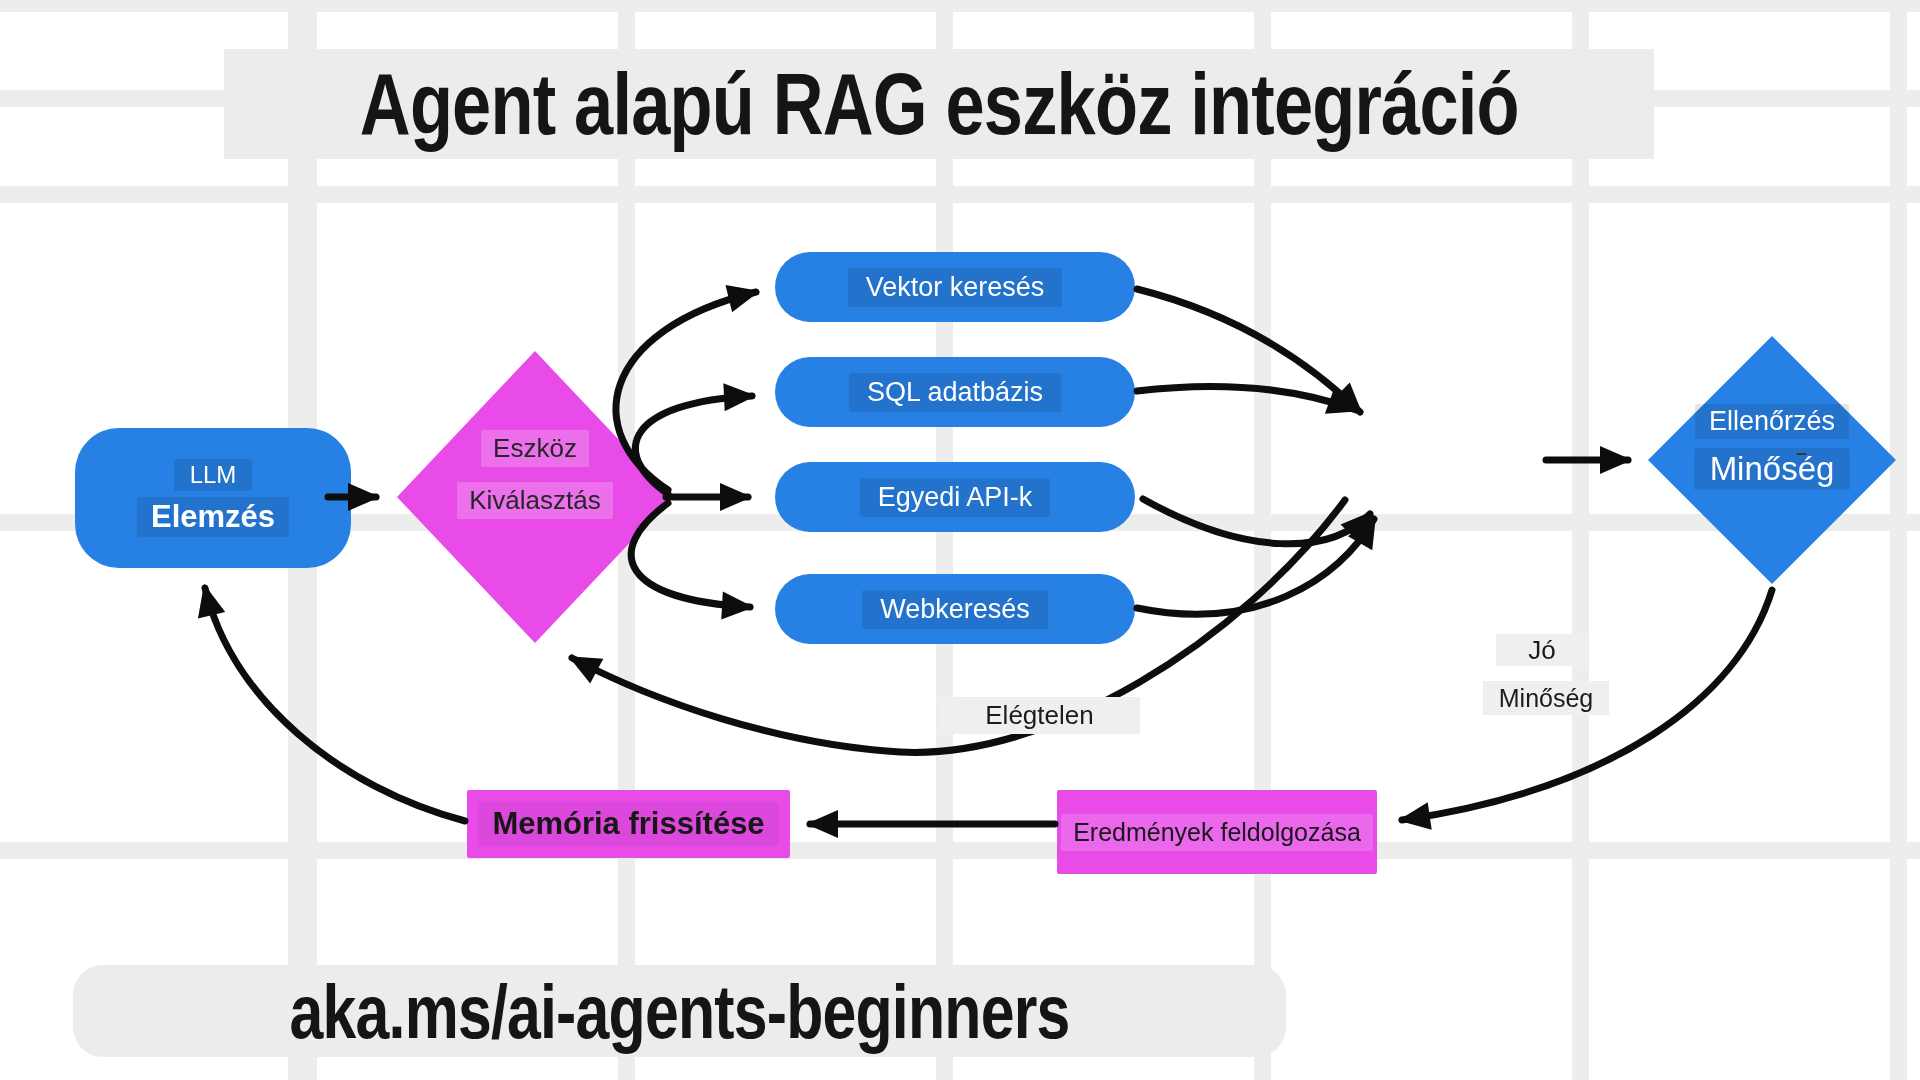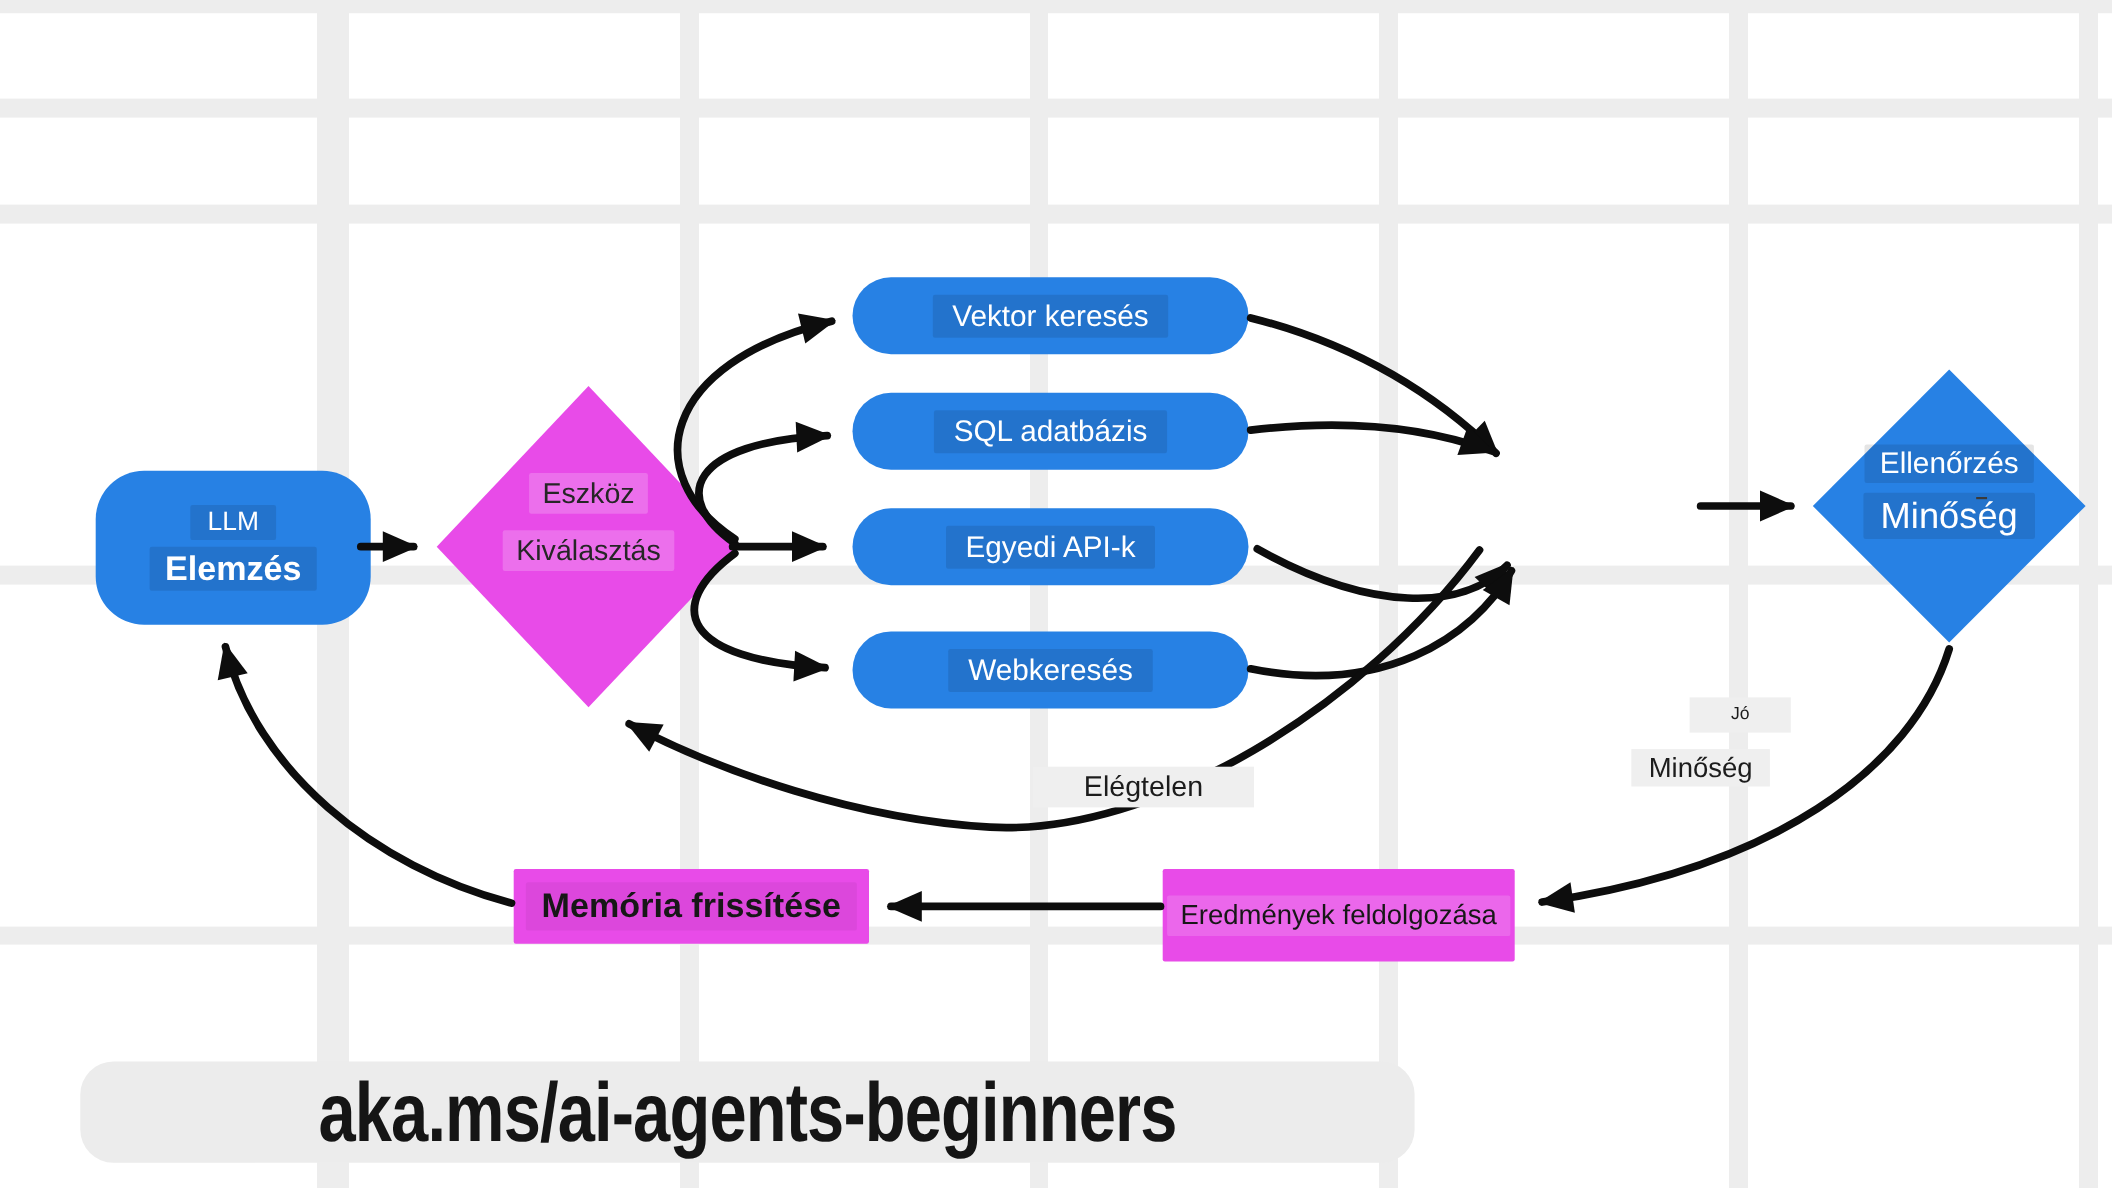--- a/index.html
+++ b/index.html
@@ -60,6 +60,9 @@
 
 <div class="canvas">
 
+  <div class="abs gray-box title-box">
+    <span class="condensed title-text">Agent alapú RAG eszköz integráció</span>
+  </div>
 
   <div class="abs node blue llm-box">
     <span class="llm-line1">LLM</span>

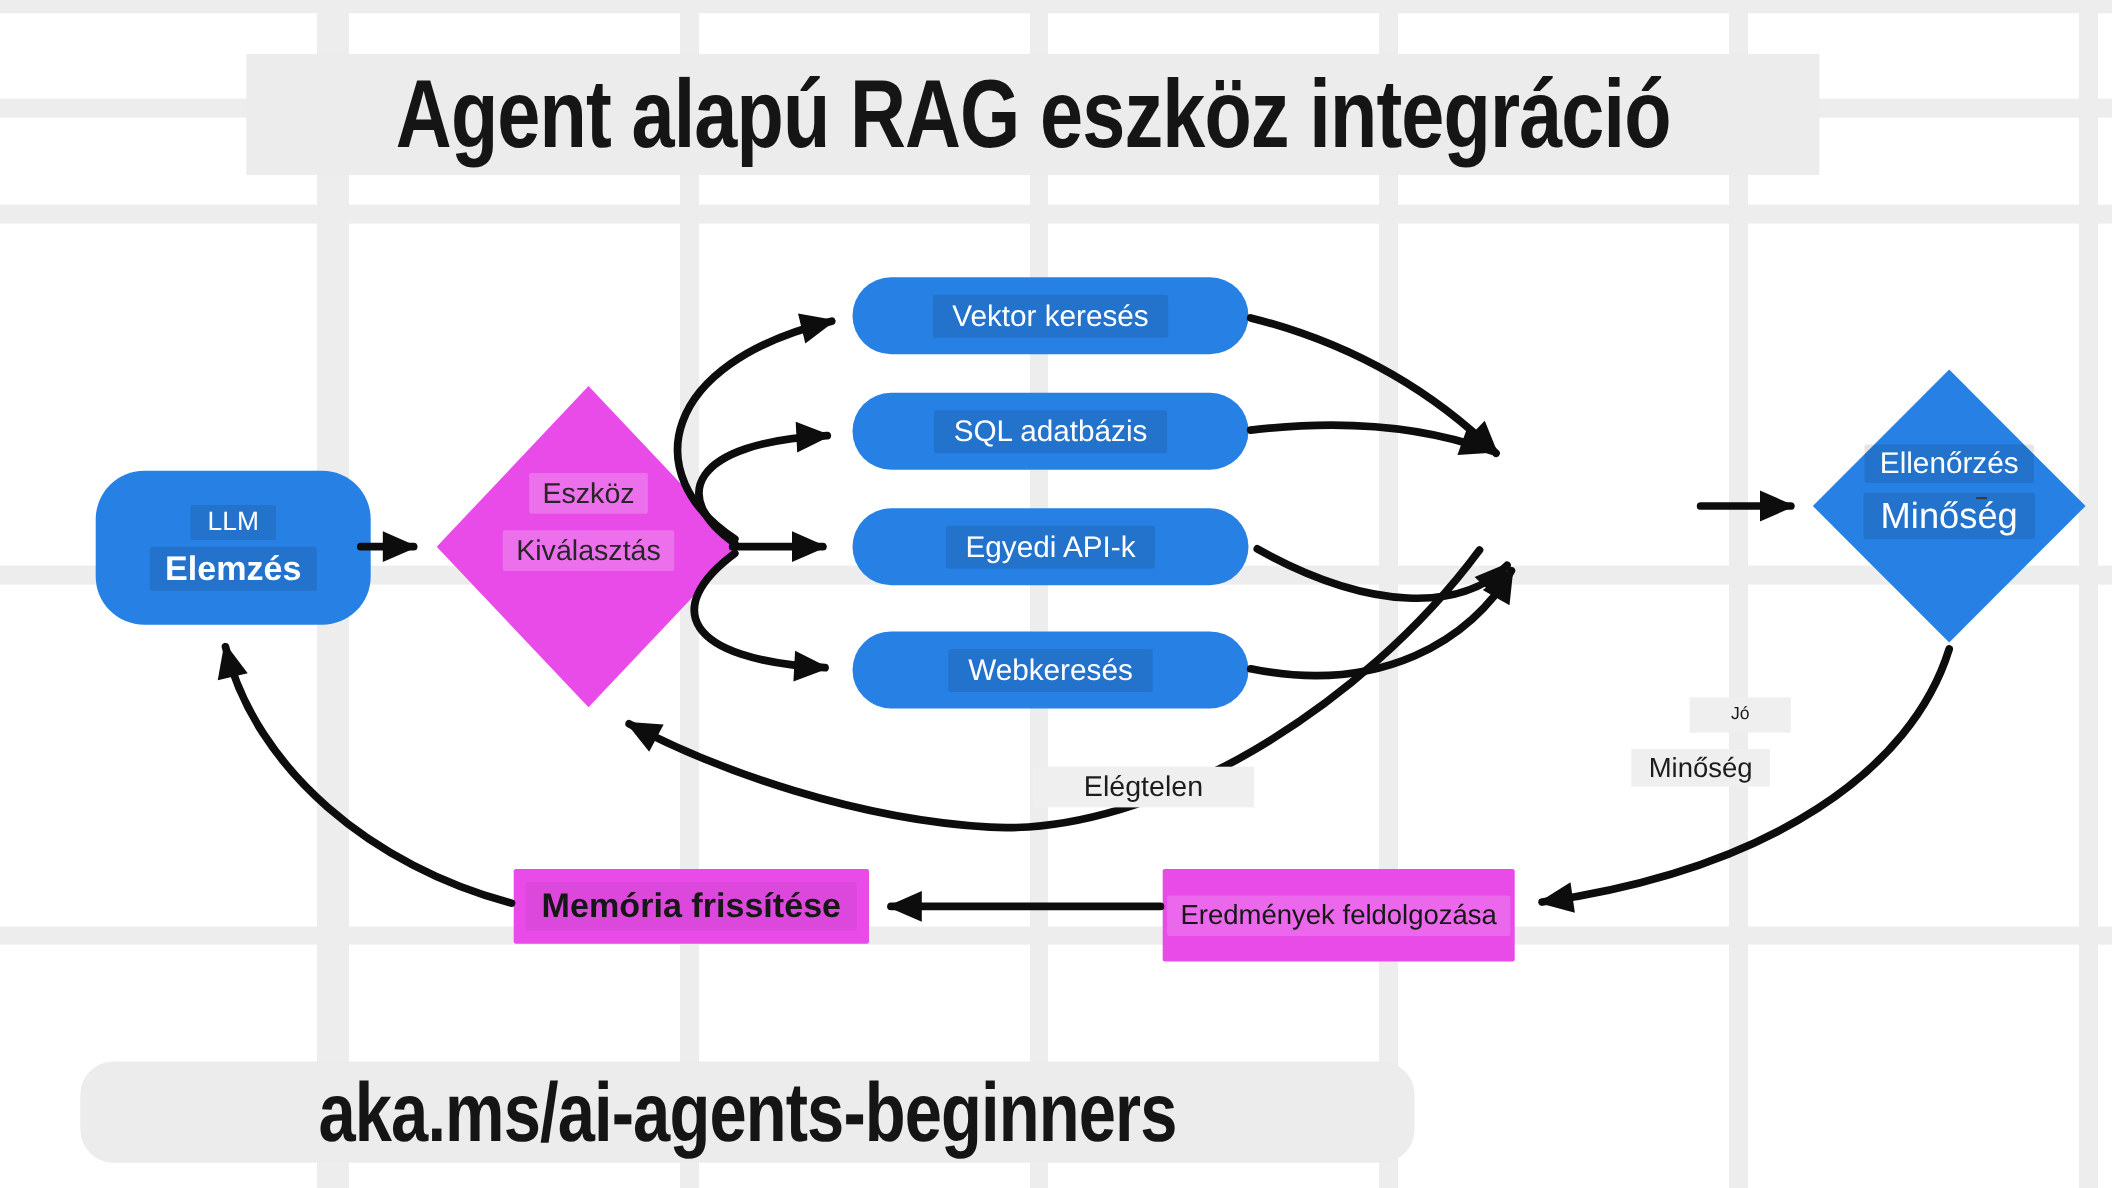--- a/index.html
+++ b/index.html
@@ -28,7 +28,7 @@
   .magenta{background:#E84BE8; color:#1a1a1a;}
   .pill{left:775px; width:360px; height:70px; border-radius:35px;}
   .pill .inner{font-size:27px; background:rgba(0,0,0,0.10); padding:4px 18px; border-radius:2px; white-space:nowrap;}
-  .llm-box{left:75px; top:428px; width:250px; height:140px; border-radius:44px; gap:6px;margin-left:12px;}
+  .llm-box{left:75px; top:428px; width:276px; height:140px; border-radius:44px; gap:6px;}
   .llm-line1{font-size:24px; background:rgba(0,0,0,0.10); padding:2px 16px; border-radius:2px;}
   .llm-line2{font-size:31px; font-weight:600; background:rgba(0,0,0,0.10); padding:2px 14px; border-radius:2px;}
   .rect-node{height:70px; border-radius:2px;}

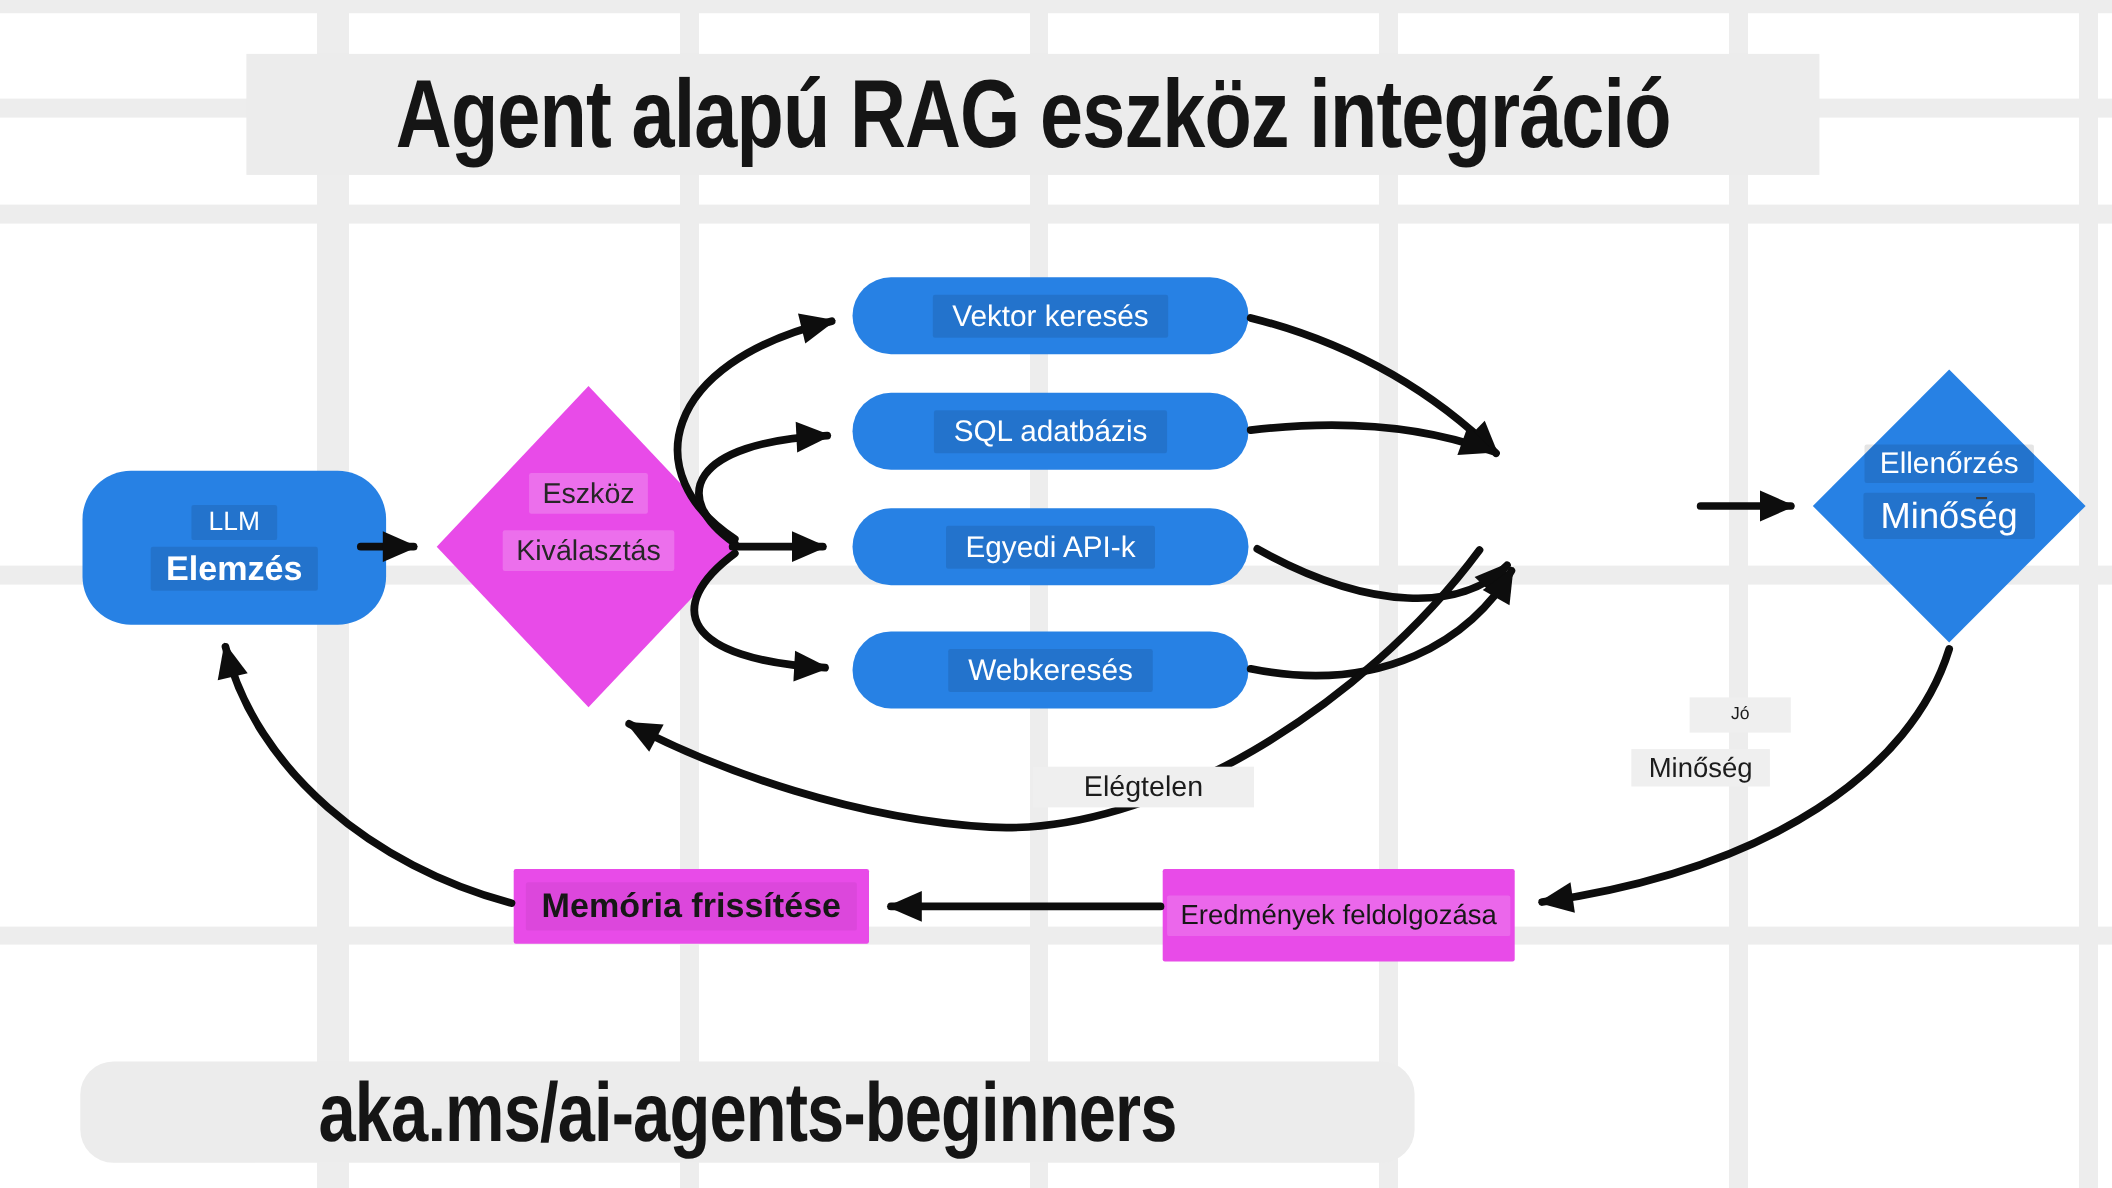--- a/index.html
+++ b/index.html
@@ -51,7 +51,7 @@
   .qc-sep{position:absolute; left:1796px; top:441px; font-size:20px; color:#3a3a3a; z-index:7; font-weight:700;}
 
   .edge-label{background:#efefef; color:#1c1c1c; display:flex; align-items:center; justify-content:center; z-index:6;}
-  .good1{left:1496px; top:634px; width:92px; height:32px; font-size:16px;margin-left:40px;}
+  .good1{left:1496px; top:634px; width:92px; height:32px; font-size:26px;}
   .good2{left:1483px; top:681px; width:126px; height:34px; font-size:25px;}
   .insuff{left:939px; top:697px; width:201px; height:37px; font-size:26px;}
 </style>

